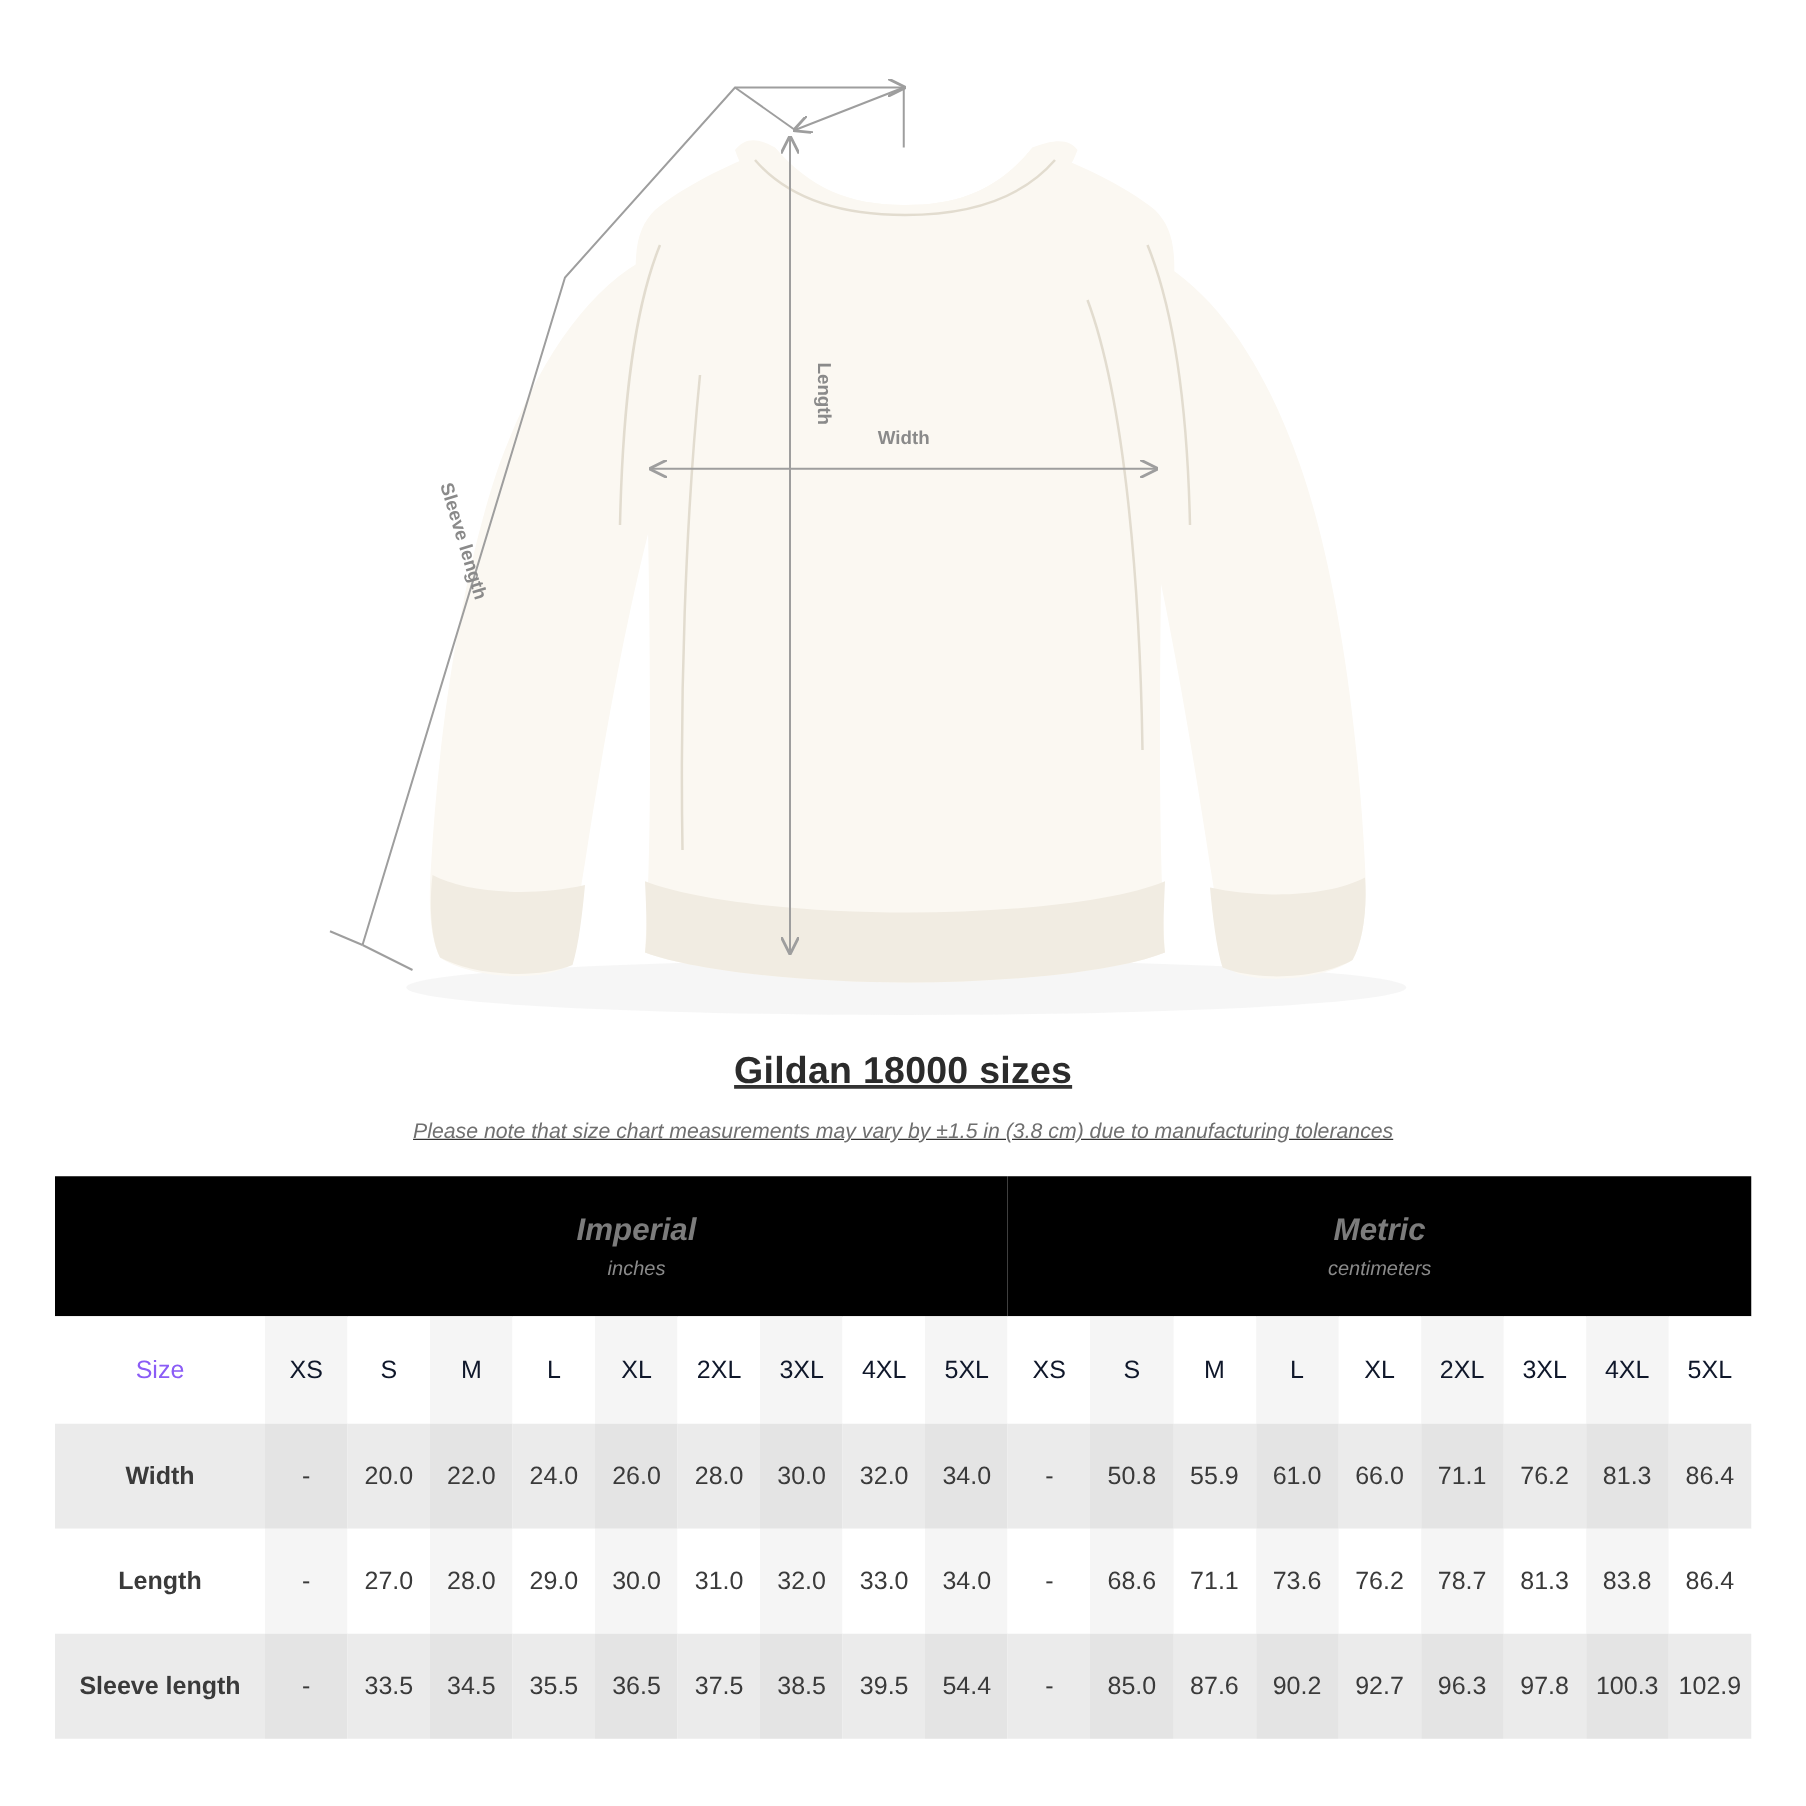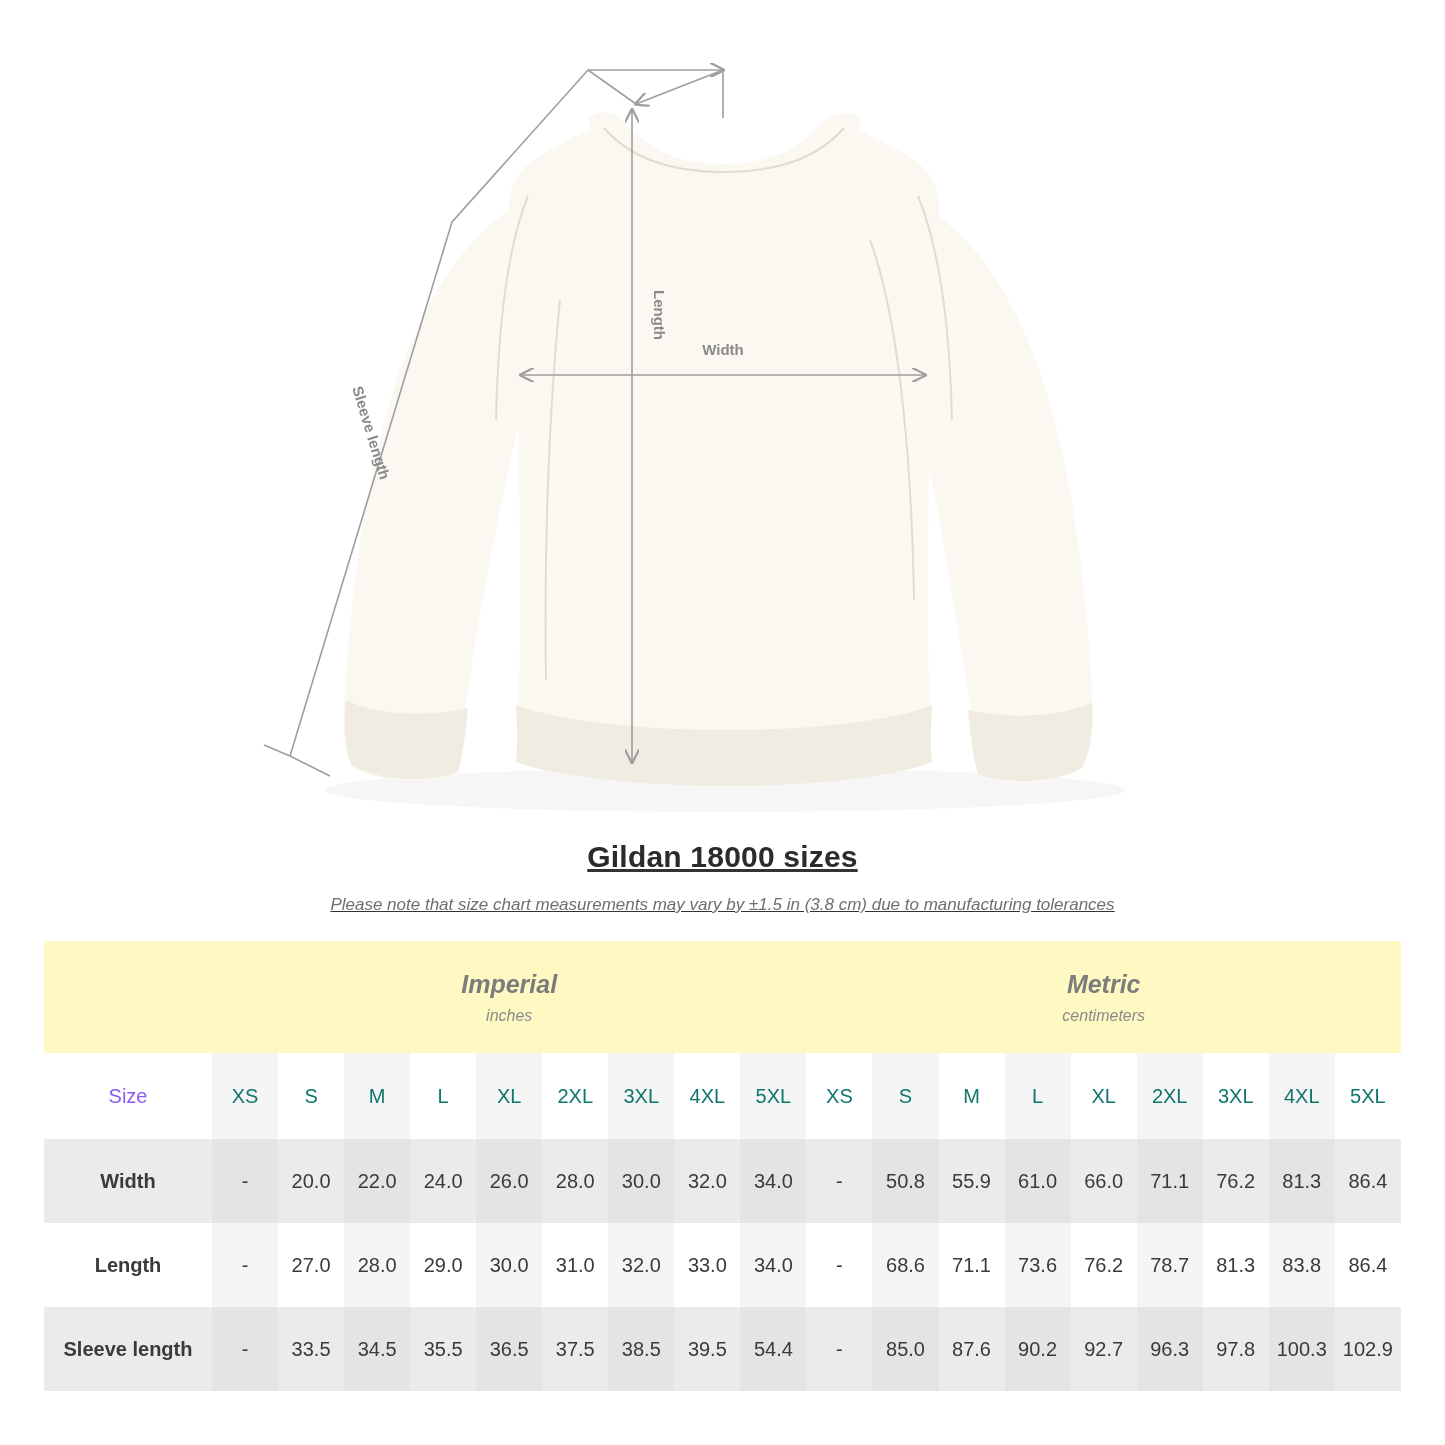--- a/index.html
+++ b/index.html
@@ -72,7 +72,7 @@
   }
 
   .unit-header td {
-    background: #fef9c3;
+    background: #000000;
     height: 112px;
     padding: 0;
   }

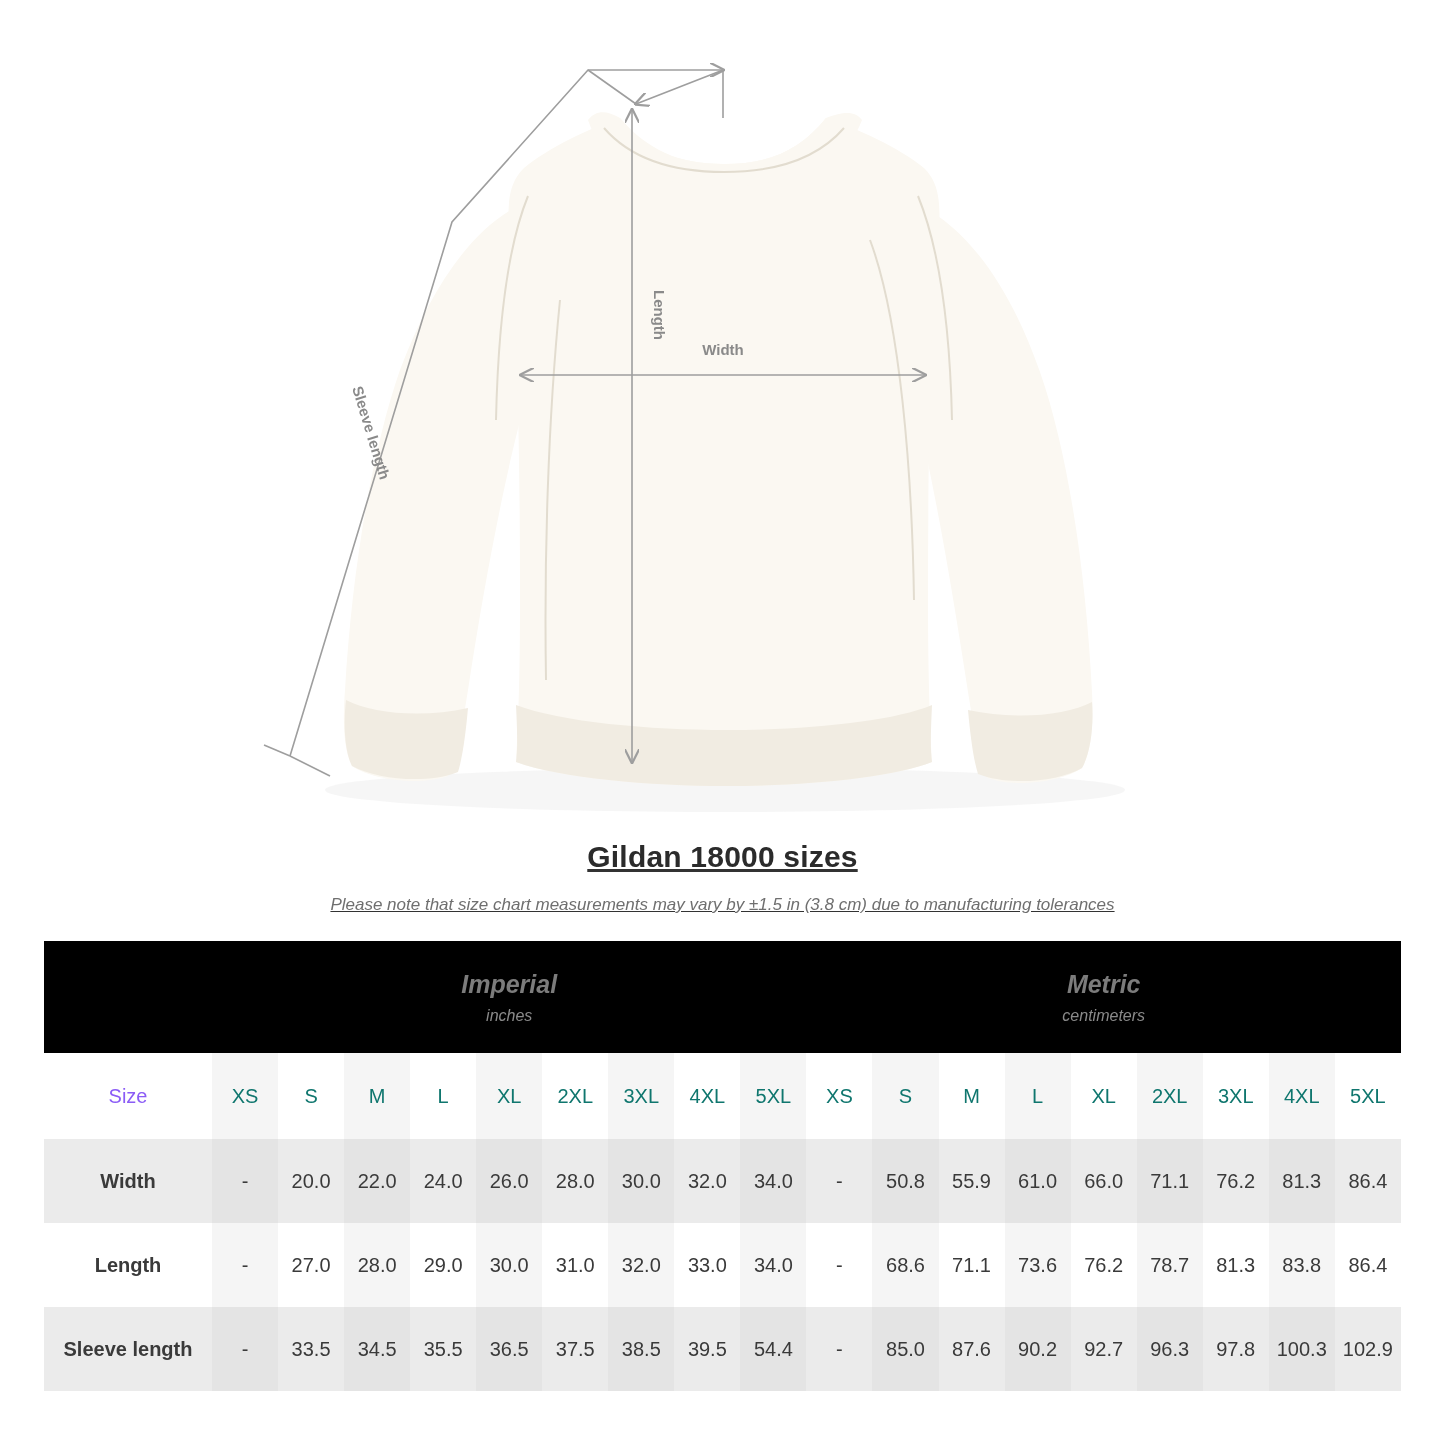--- a/index.html
+++ b/index.html
@@ -93,7 +93,7 @@
   .col-header td {
     height: 84px;
     font-size: 20px;
-    color: #0f766e;
+    color: #0f172a;
     background: #ffffff;
   }
   .col-header td.rowlabel {

